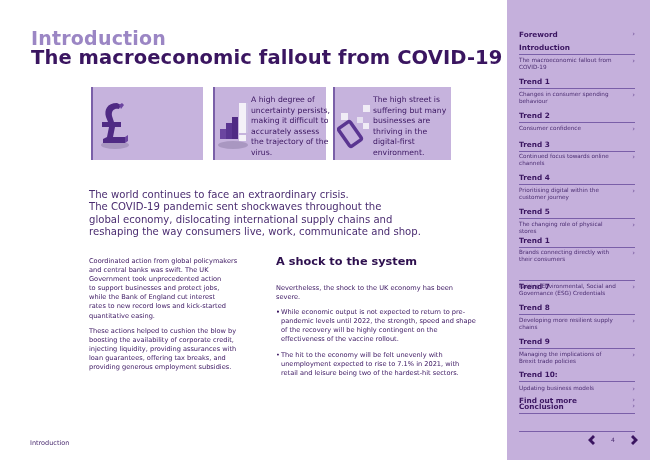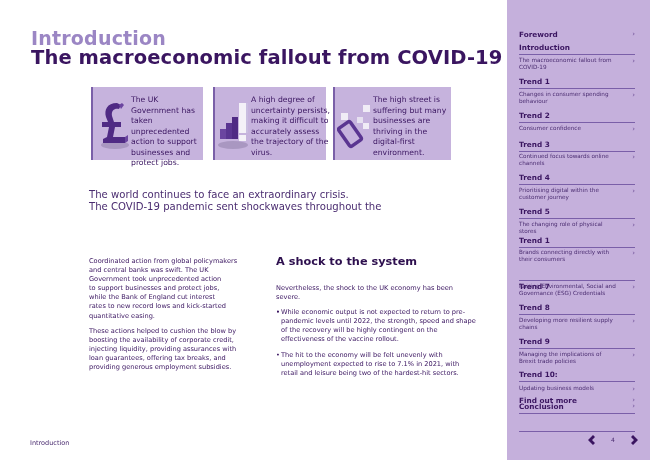--- a/index.html
+++ b/index.html
@@ -59,7 +59,6 @@
     <path d="M24 10 L27 8 L29 10 L26 14 Z" fill="#6b45a0"></path>
     <path d="M30 42 L33 40 L33 46 L30 48 Z" fill="#6b45a0"></path>
   </svg>
-  <div class="txt">The UK Government has taken unprecedented action to support businesses and protect jobs.</div>
 </div>
 
 <div class="card c2">

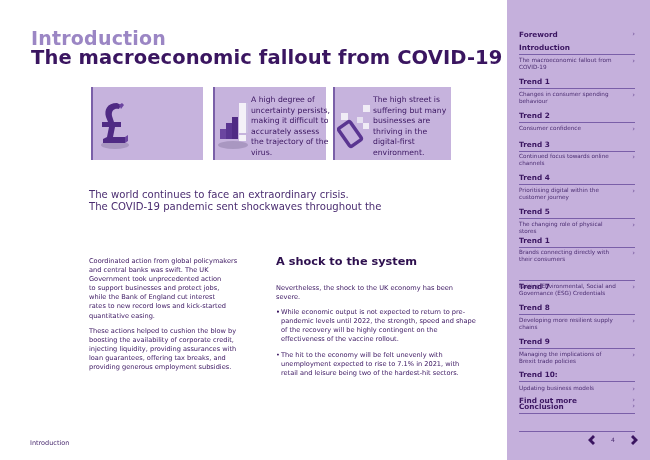--- a/index.html
+++ b/index.html
@@ -88,6 +88,7 @@
 <div class="lead">
   <div>The world continues to face an extraordinary crisis.</div>
   <div>The COVID-19 pandemic sent shockwaves throughout the</div>
+  <div>global economy, dislocating international supply chains and</div>
 </div>
 
 <div class="col-left">

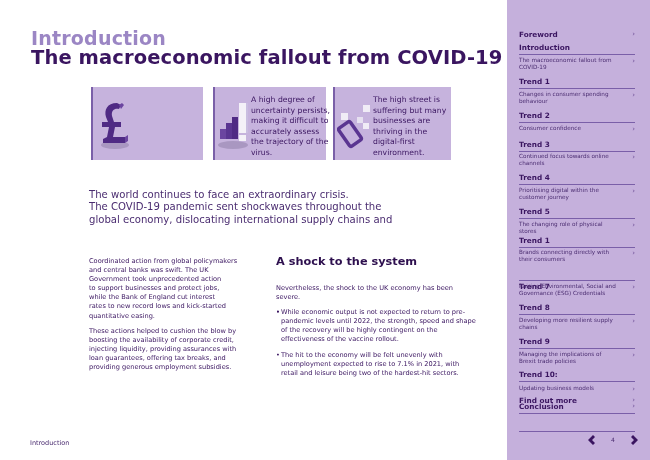--- a/index.html
+++ b/index.html
@@ -89,6 +89,7 @@
   <div>The world continues to face an extraordinary crisis.</div>
   <div>The COVID-19 pandemic sent shockwaves throughout the</div>
   <div>global economy, dislocating international supply chains and</div>
+  <div>reshaping the way consumers live, work, communicate and shop.</div>
 </div>
 
 <div class="col-left">

